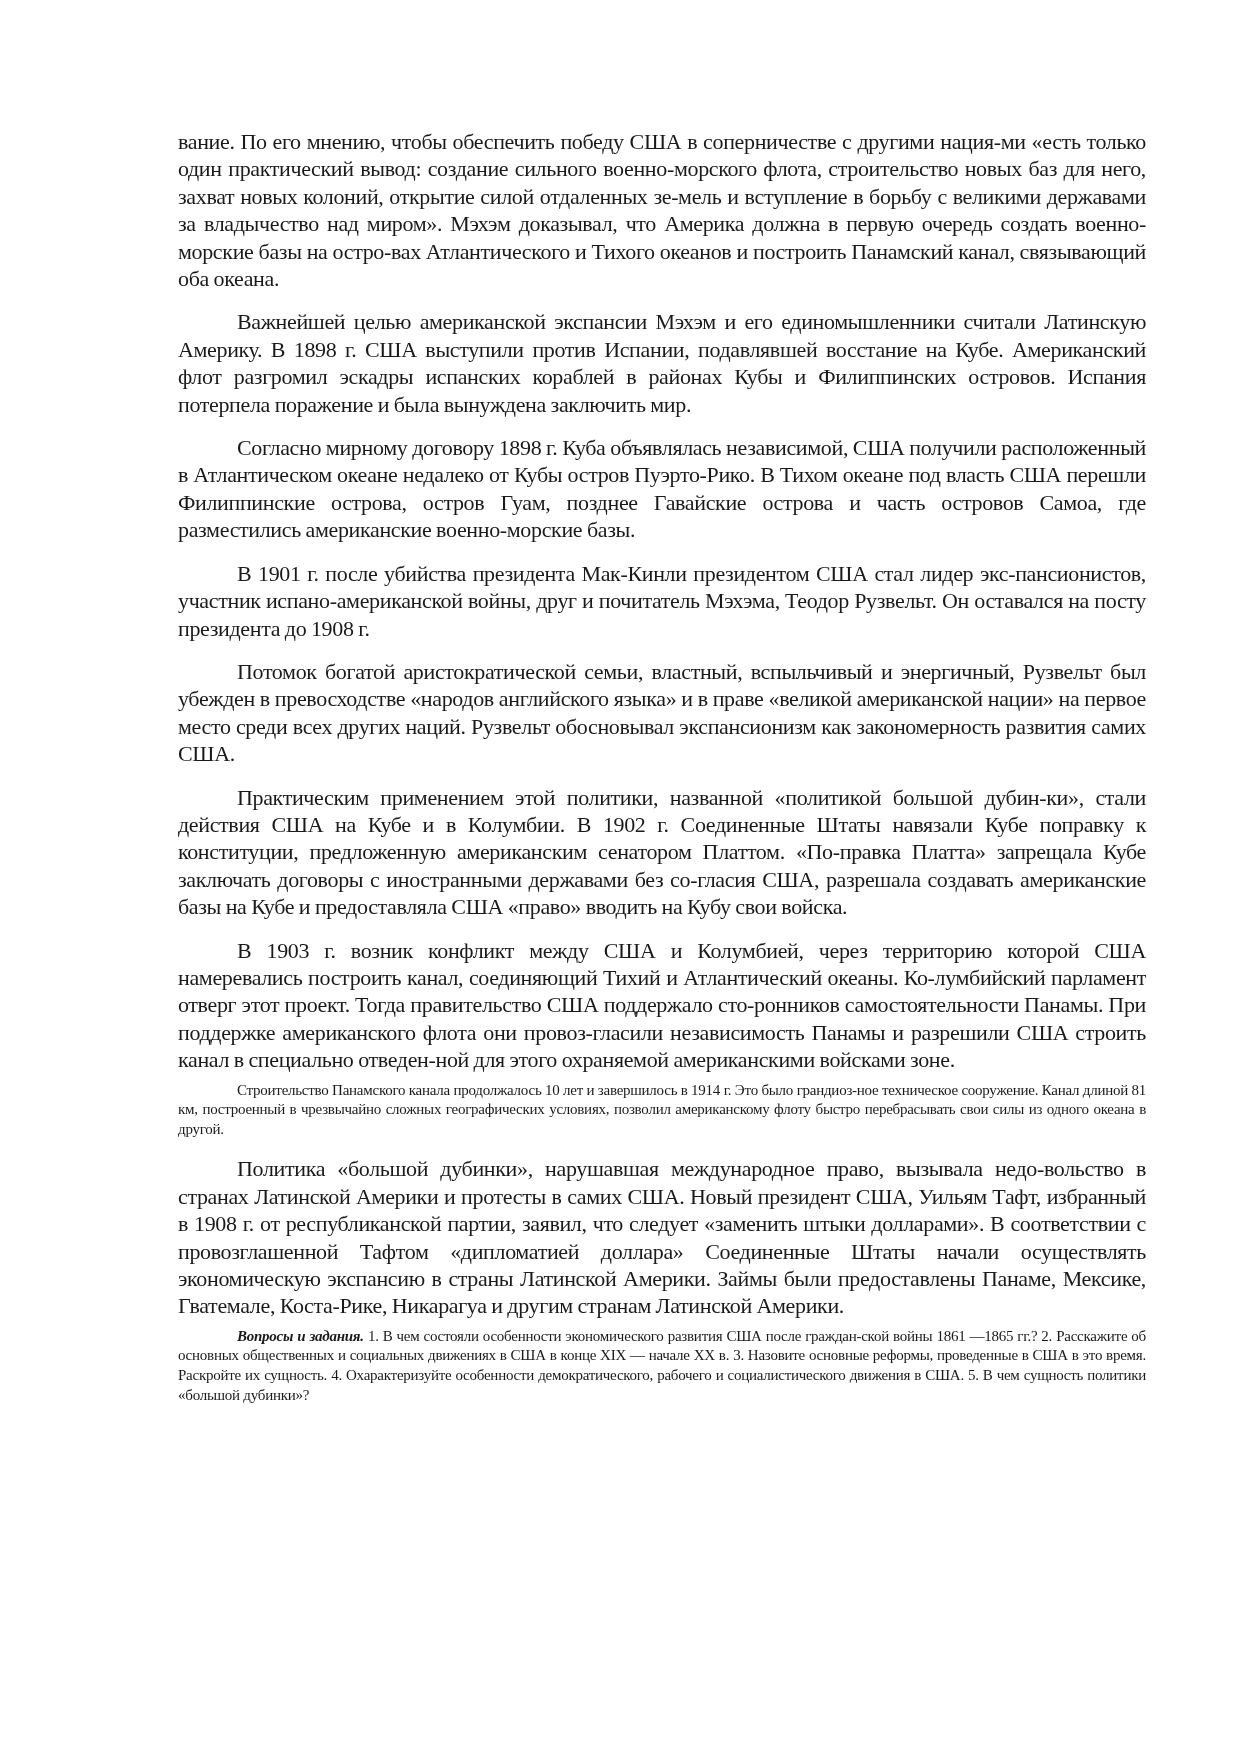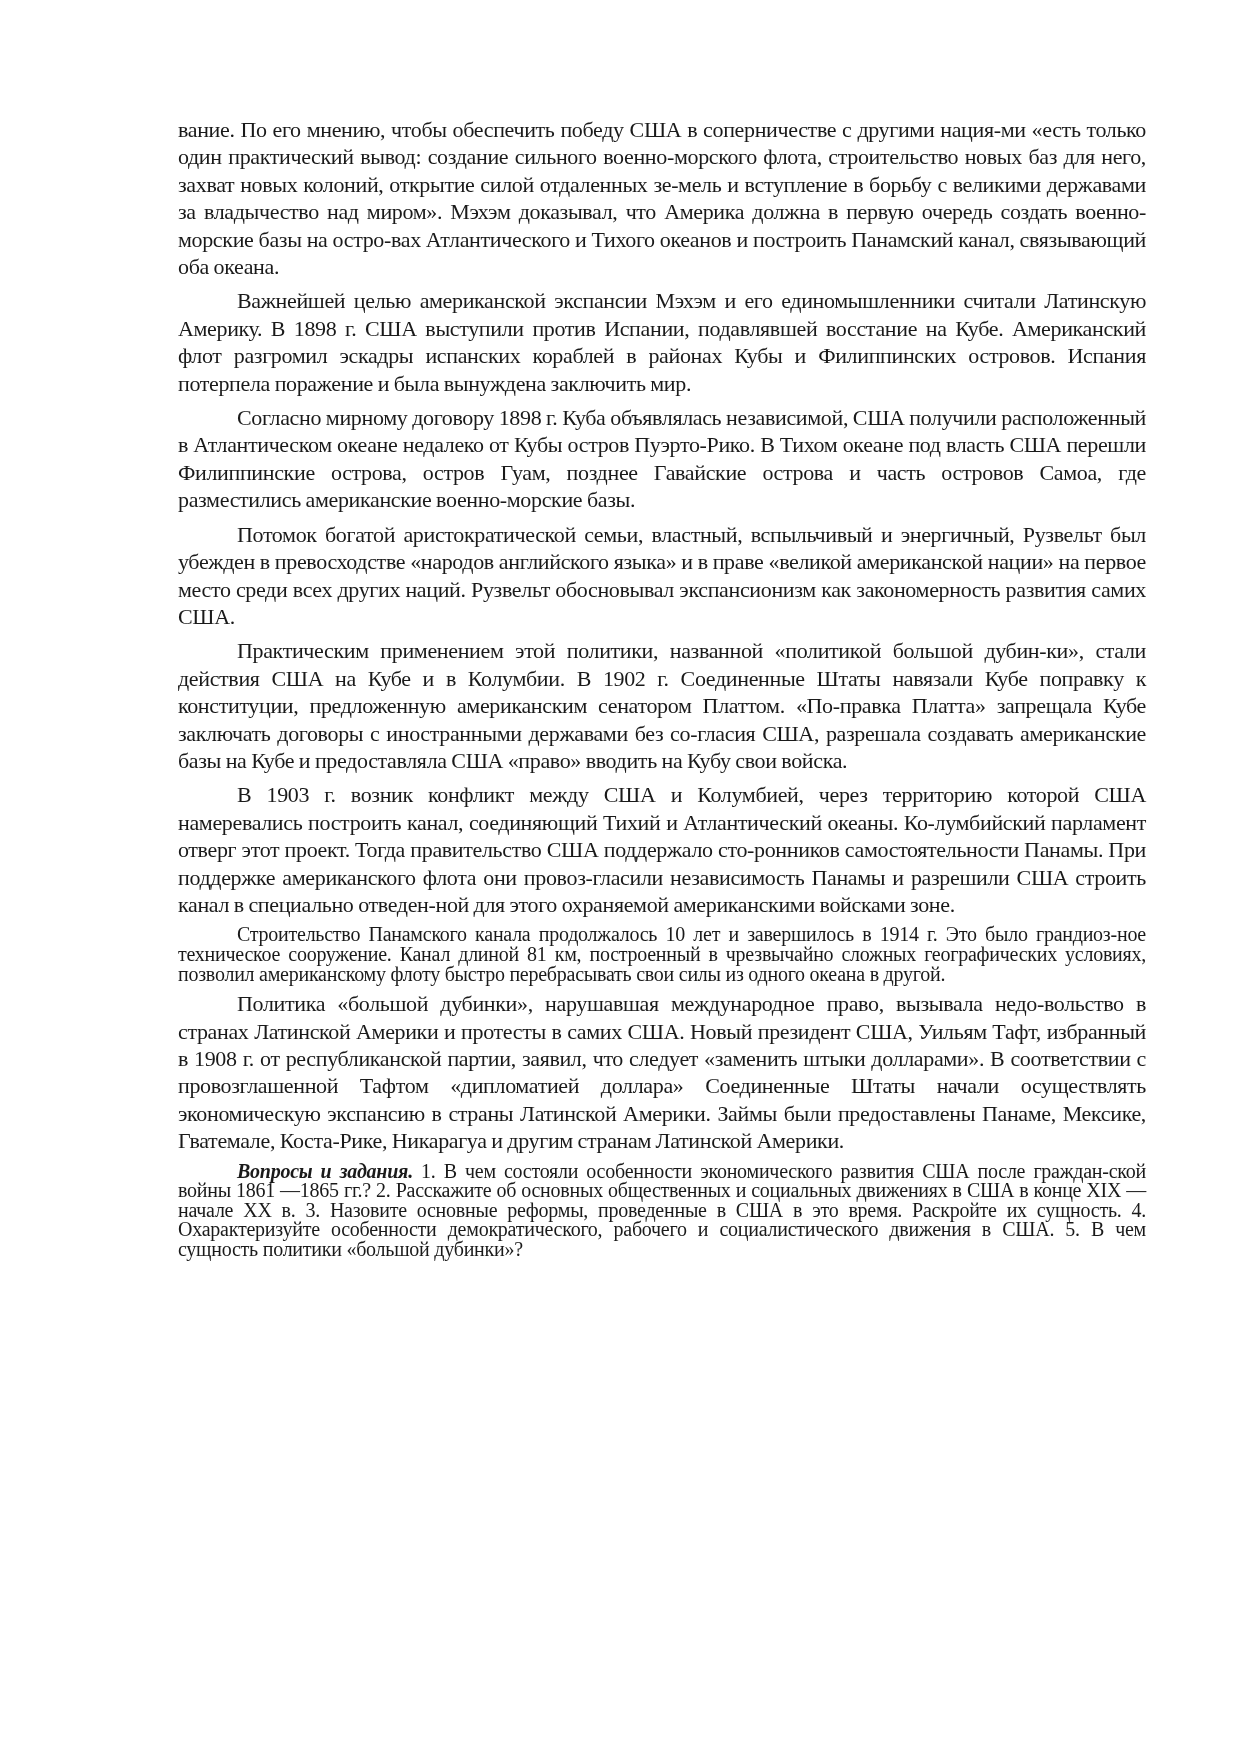--- a/index.html
+++ b/index.html
@@ -24,7 +24,7 @@
   .p {
     font-size: 22px;
     line-height: 27.4px;
-    margin: 4px 0 7px 0;
+    margin: 16px 0 7px 0;
     text-align: justify;
     text-align-last: left;
     letter-spacing: -0.35px;

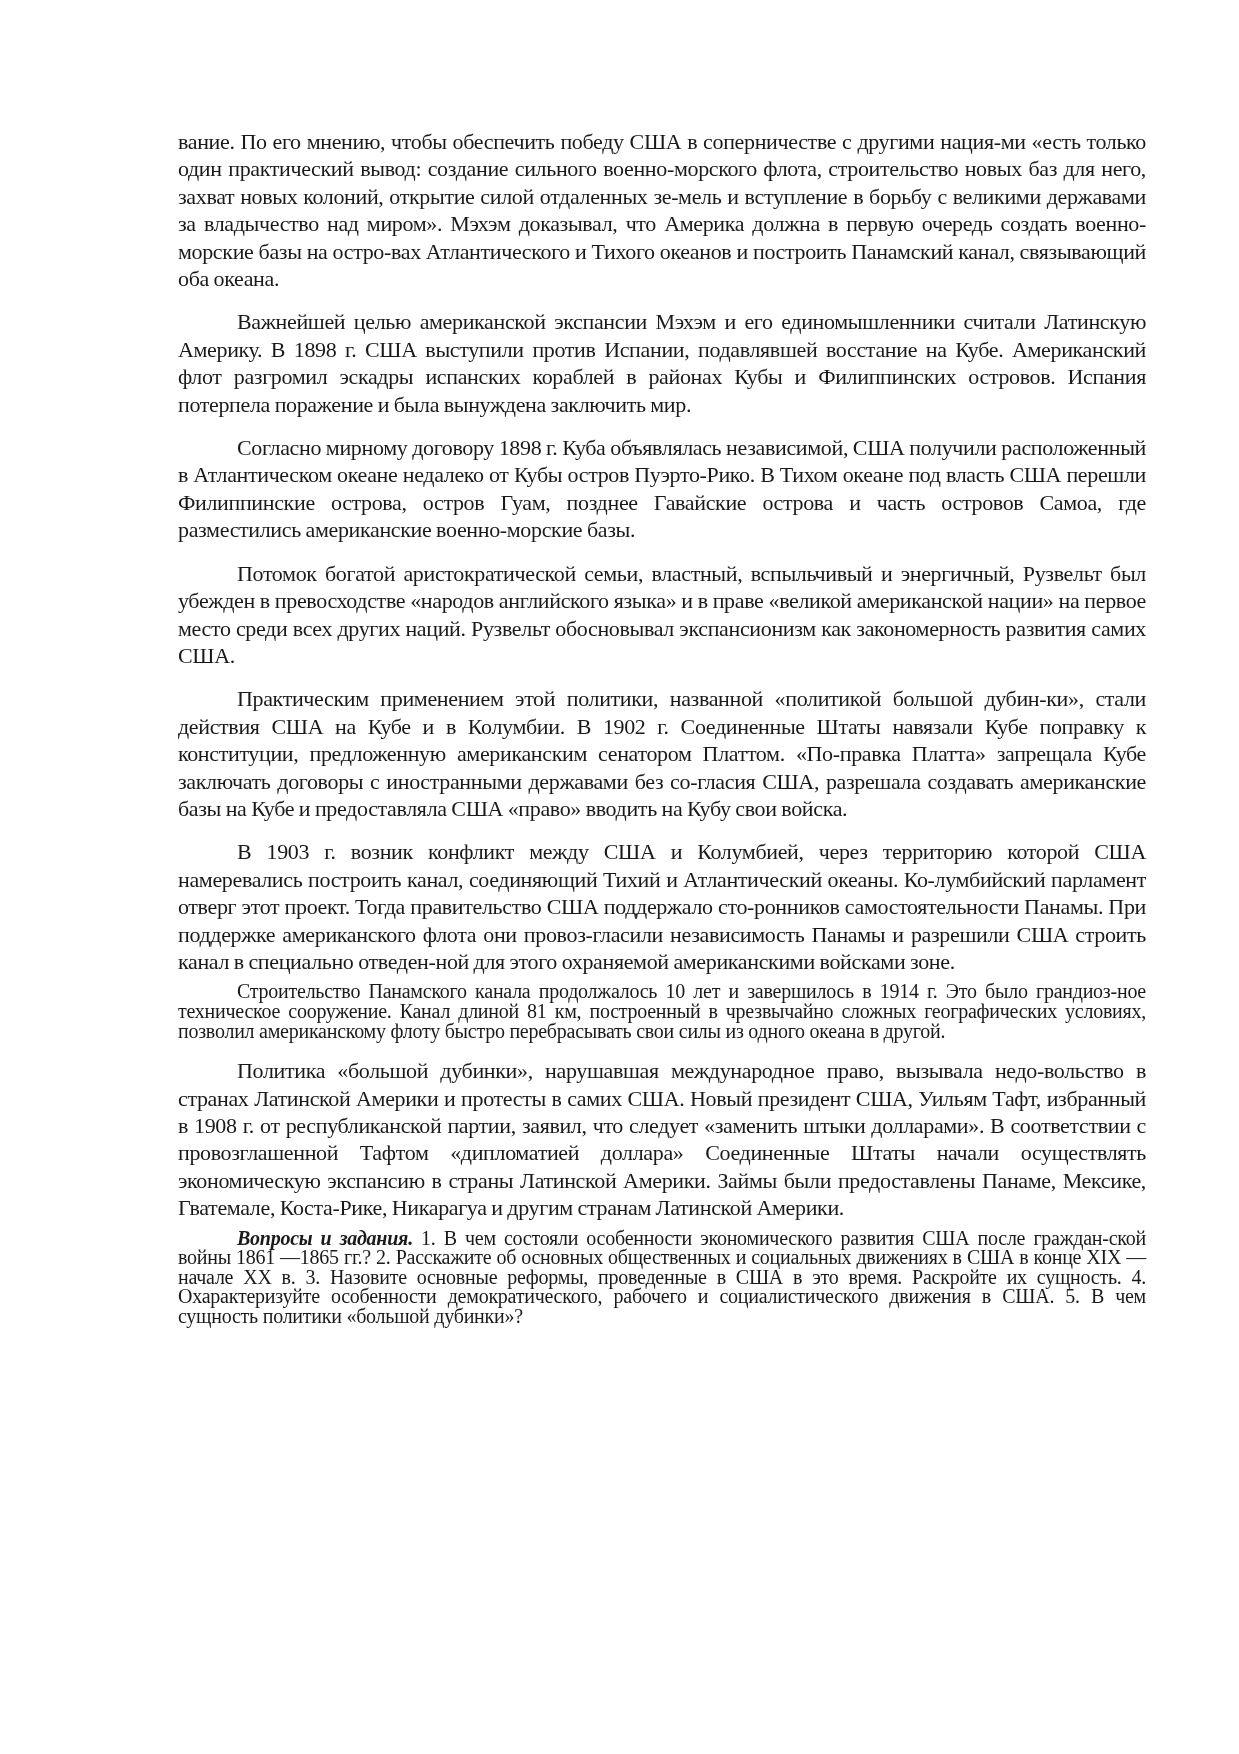--- a/index.html
+++ b/index.html
@@ -54,6 +54,7 @@
   <p class="p">вание. По его мнению, чтобы обеспечить победу США в соперничестве с другими нация-ми «есть только один практический вывод: создание сильного военно-морского флота, строительство новых баз для него, захват новых колоний, открытие силой отдаленных зе-мель и вступление в борьбу с великими державами за владычество над миром». Мэхэм доказывал, что Америка должна в первую очередь создать военно-морские базы на остро-вах Атлантического и Тихого океанов и построить Панамский канал, связывающий оба океана.</p>
   <p class="p indent">Важнейшей целью американской экспансии Мэхэм и его единомышленники считали Латинскую Америку. В 1898 г. США выступили против Испании, подавлявшей восстание на Кубе. Американский флот разгромил эскадры испанских кораблей в районах Кубы и Филиппинских островов. Испания потерпела поражение и была вынуждена заключить мир.</p>
   <p class="p indent">Согласно мирному договору 1898 г. Куба объявлялась независимой, США получили расположенный в Атлантическом океане недалеко от Кубы остров Пуэрто-Рико. В Тихом океане под власть США перешли Филиппинские острова, остров Гуам, позднее Гавайские острова и часть островов Самоа, где разместились американские военно-морские базы.</p>
+  <p class="p indent">В 1901 г. после убийства президента Мак-Кинли президентом США стал лидер экс-пансионистов, участник испано-американской войны, друг и почитатель Мэхэма, Теодор Рузвельт. Он оставался на посту президента до 1908 г.</p>
   <p class="p indent">Потомок богатой аристократической семьи, властный, вспыльчивый и энергичный, Рузвельт был убежден в превосходстве «народов английского языка» и в праве «великой американской нации» на первое место среди всех других наций. Рузвельт обосновывал экспансионизм как закономерность развития самих США.</p>
   <p class="p indent">Практическим применением этой политики, названной «политикой большой дубин-ки», стали действия США на Кубе и в Колумбии. В 1902 г. Соединенные Штаты навязали Кубе поправку к конституции, предложенную американским сенатором Платтом. «По-правка Платта» запрещала Кубе заключать договоры с иностранными державами без со-гласия США, разрешала создавать американские базы на Кубе и предоставляла США «право» вводить на Кубу свои войска.</p>
   <p class="p indent">В 1903 г. возник конфликт между США и Колумбией, через территорию которой США намеревались построить канал, соединяющий Тихий и Атлантический океаны. Ко-лумбийский парламент отверг этот проект. Тогда правительство США поддержало сто-ронников самостоятельности Панамы. При поддержке американского флота они провоз-гласили независимость Панамы и разрешили США строить канал в специально отведен-ной для этого охраняемой американскими войсками зоне.</p>

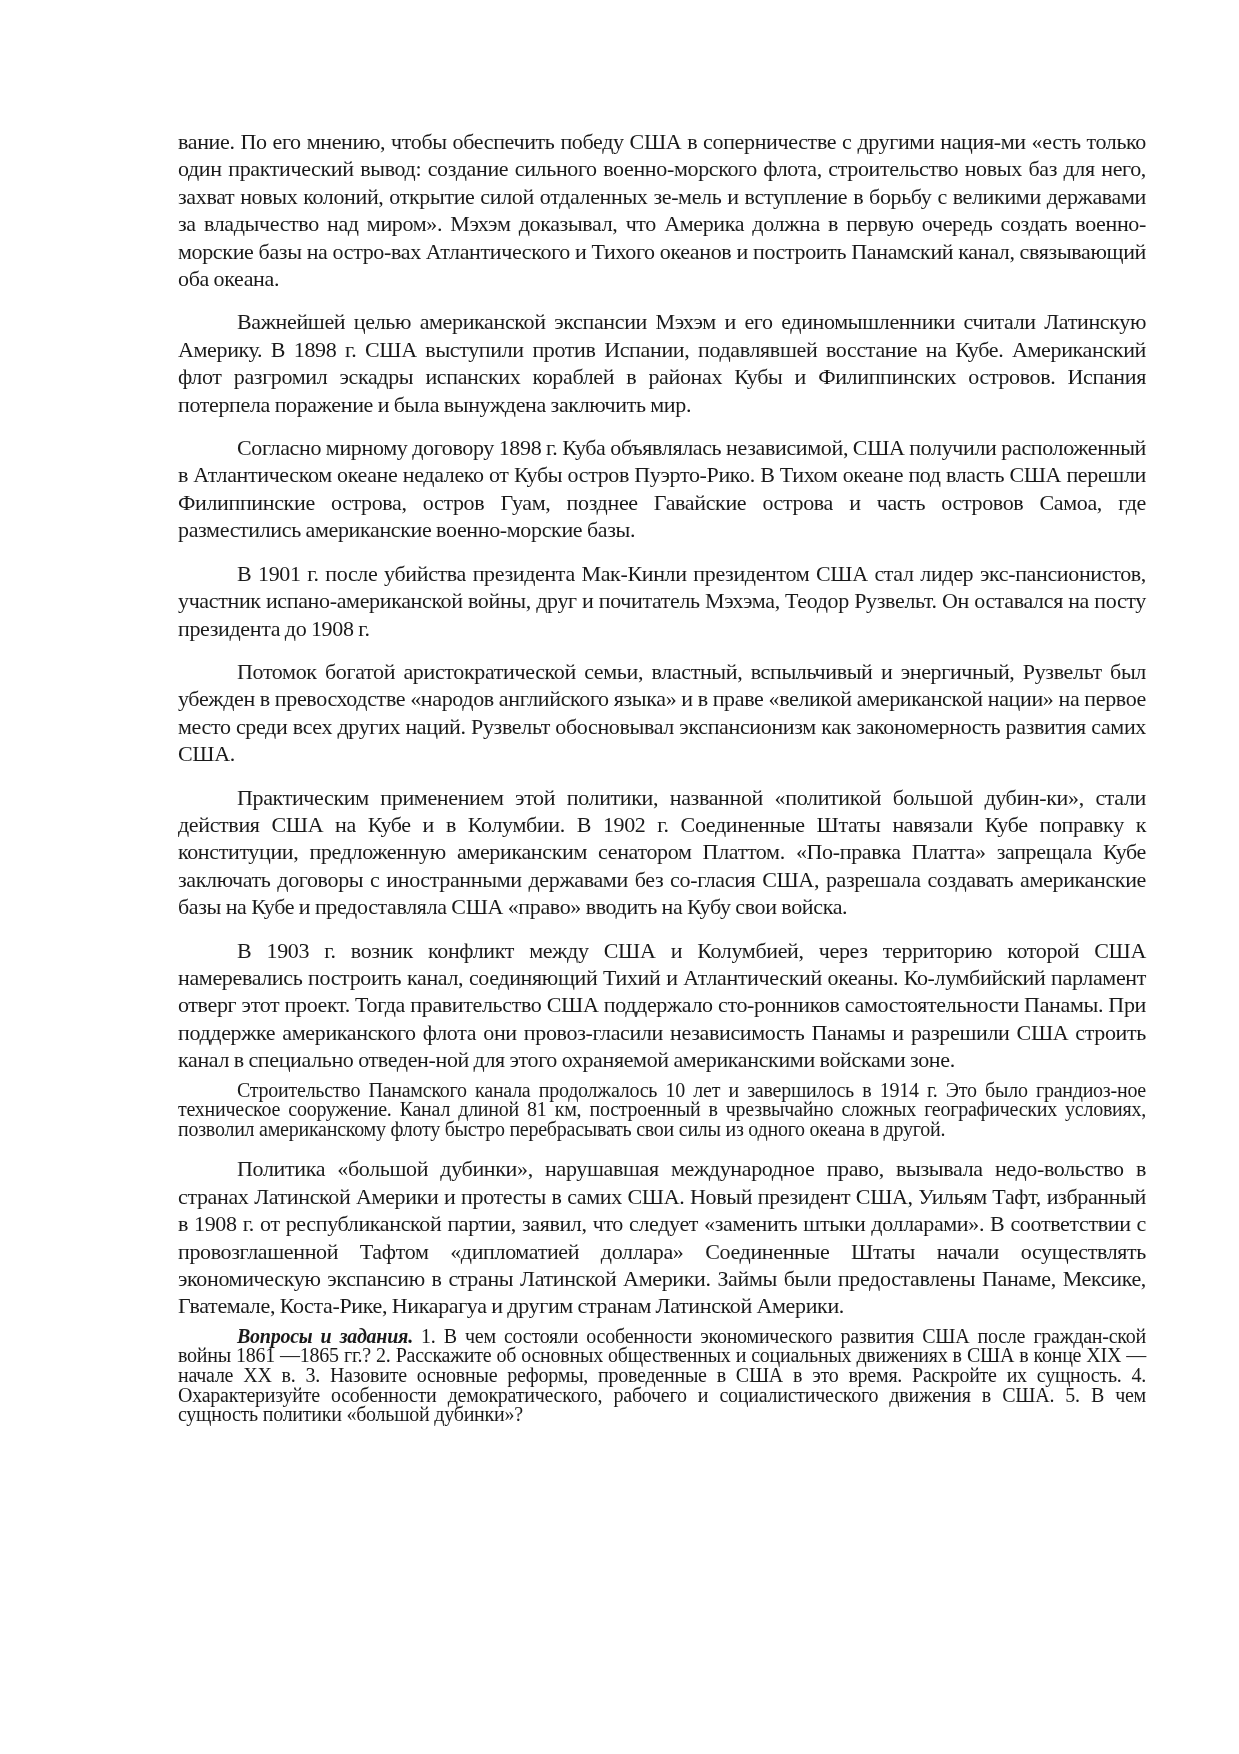--- a/index.html
+++ b/index.html
@@ -34,7 +34,7 @@
     text-indent: 59px;
   }
   .small {
-    font-size: 20px;
+    font-size: 15px;
     line-height: 19.6px;
     margin: 0 0 6px 0;
     text-indent: 59px;

